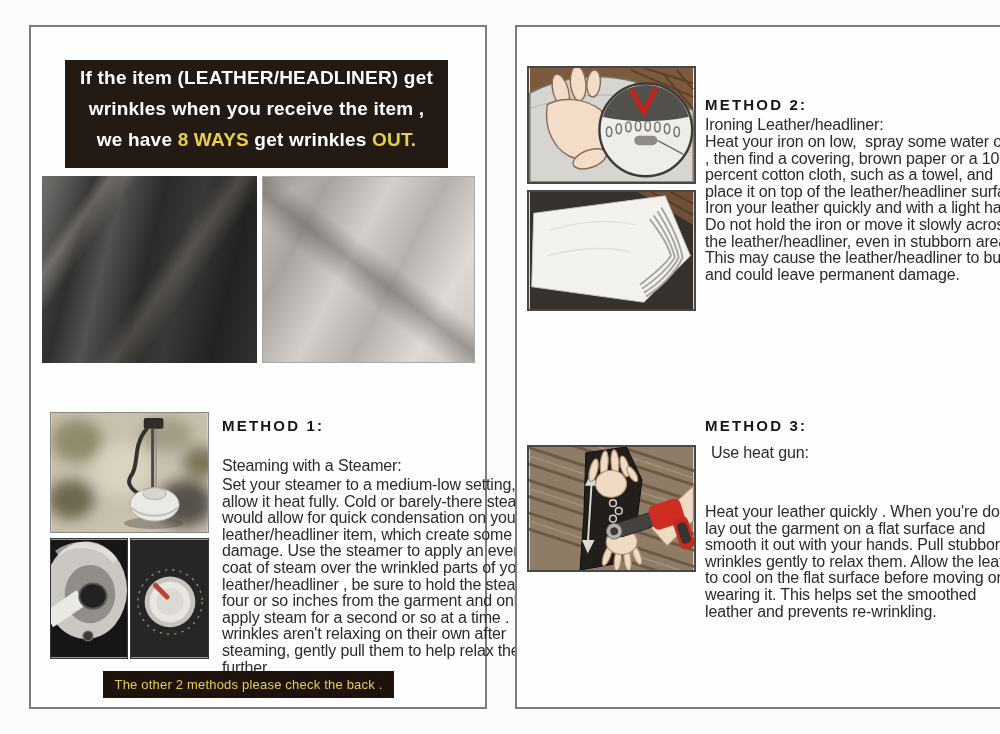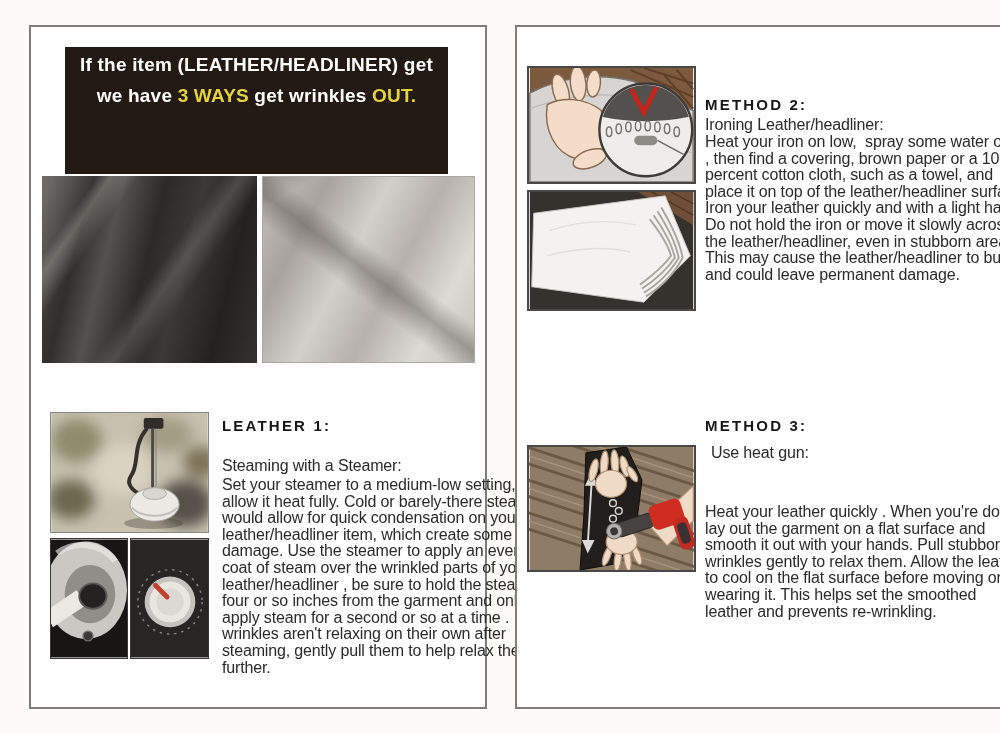--- a/index.html
+++ b/index.html
@@ -19,7 +19,7 @@
 
   
   .banner {
-    left:34px; top:20px; width:383px; height:127px;
+    left:34px; top:33px; width:383px; height:108px;
     background:#241a14; color:#ffffff;
     font-size:19px; font-weight:bold; text-align:center;
     line-height:31px; box-sizing:border-box; padding-top:2px;

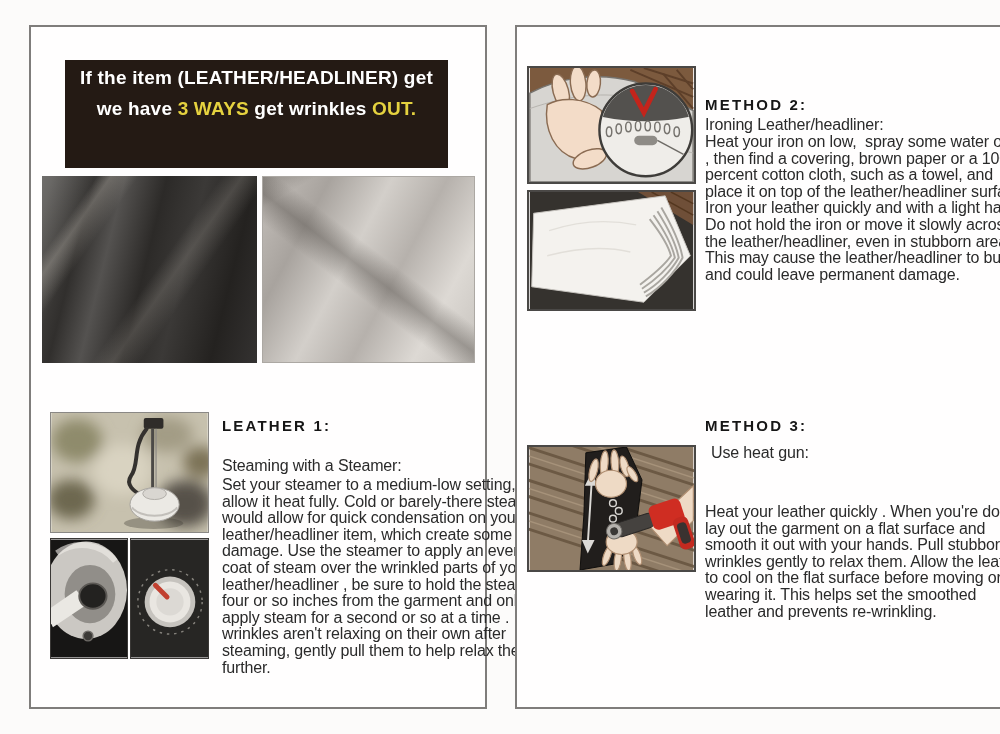--- a/index.html
+++ b/index.html
@@ -90,6 +90,7 @@
 
     <div class="abs banner">
       <div>If the item (LEATHER/HEADLINER) get</div>
+      <div>wrinkles when you receive the item ,</div>
       <div><span>we have </span><span class="hl">3 WAYS</span><span> get wrinkles </span><span class="hl">OUT.</span></div>
     </div>
 

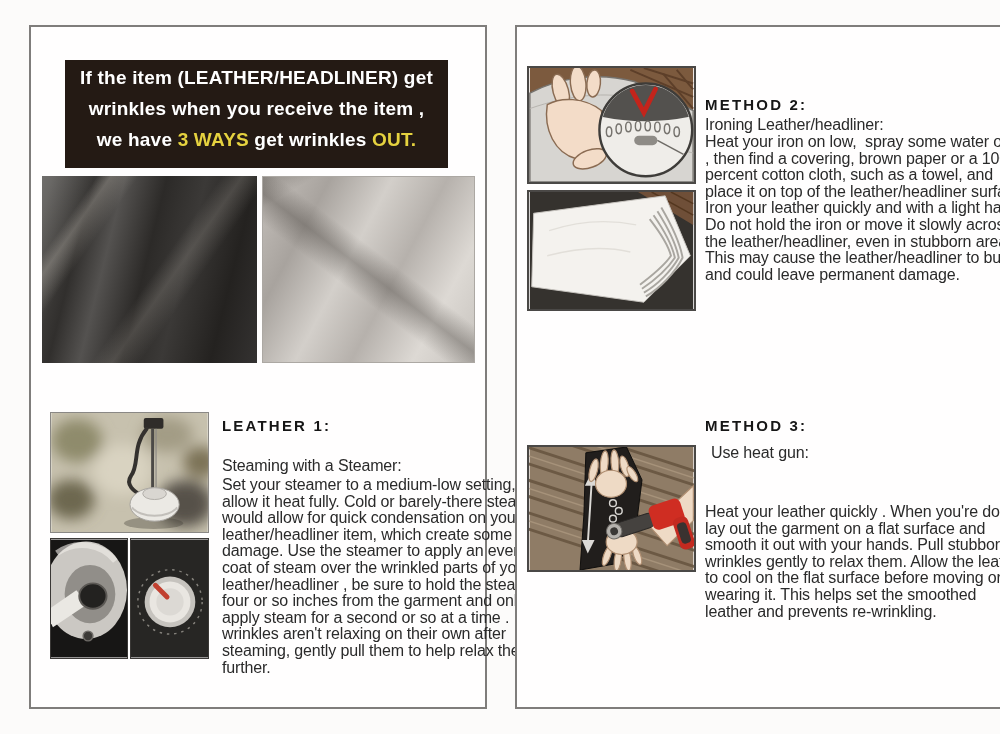--- a/index.html
+++ b/index.html
@@ -91,7 +91,7 @@
     <div class="abs banner">
       <div>If the item (LEATHER/HEADLINER) get</div>
       <div>wrinkles when you receive the item ,</div>
-      <div><span>we have </span><span class="hl">3 WAYS</span><span> get wrinkles </span><span class="hl">OUT.</span></div>
+      <div><span>we have </span><span class="hl">8 WAYS</span><span> get wrinkles </span><span class="hl">OUT.</span></div>
     </div>
 
     <div class="abs photo" id="photo-leather-dark"></div>

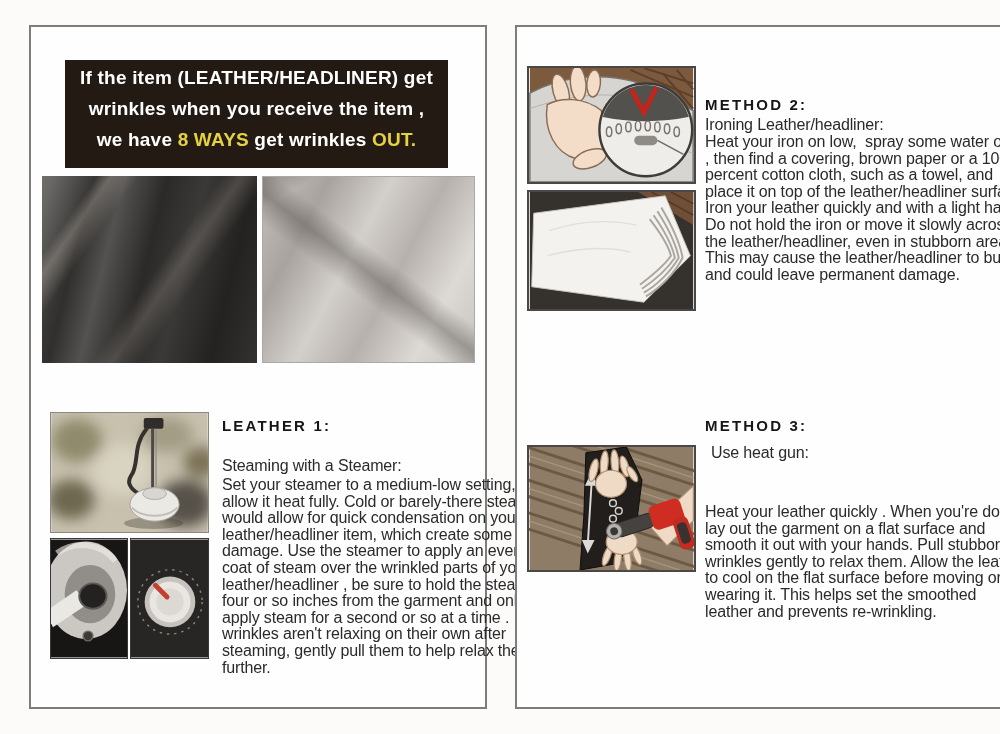--- a/index.html
+++ b/index.html
@@ -147,7 +147,7 @@
       </svg>
     </div>
 
-    <div class="abs m-title" id="m1-title">LEATHER 1:</div>
+    <div class="abs m-title" id="m1-title">METHOD 1:</div>
     <div class="abs m-sub" id="m1-sub">Steaming with a Steamer:</div>
     <div class="abs m-body" id="m1-body">Set your steamer to a medium-low setting, and
 allow it heat fully. Cold or barely-there steam

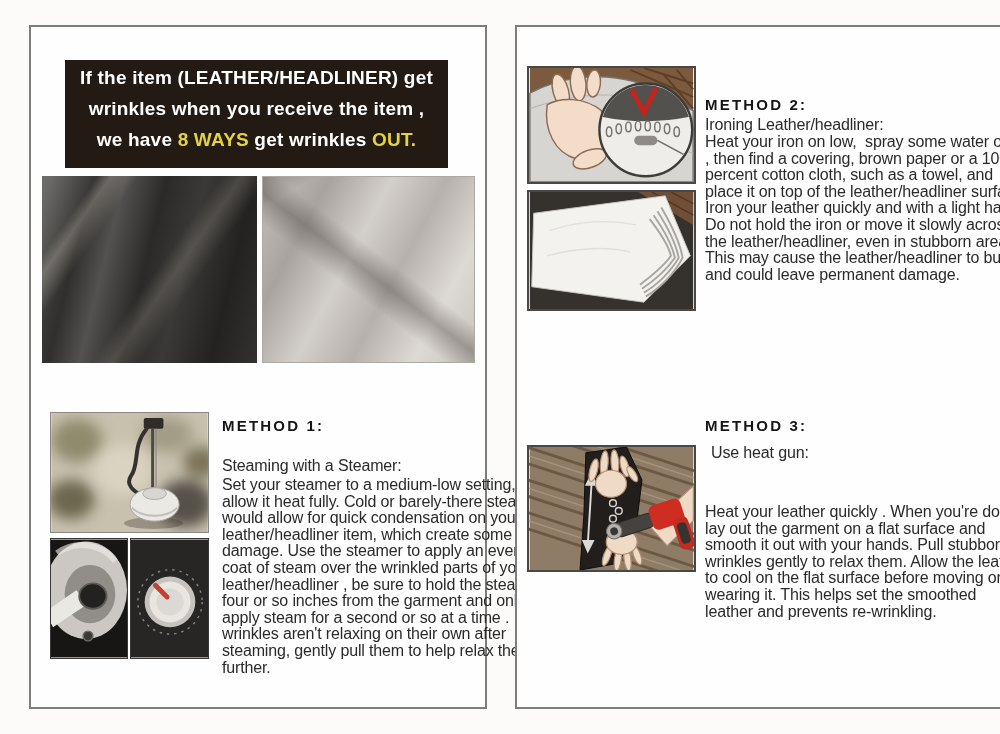--- a/index.html
+++ b/index.html
@@ -162,6 +162,7 @@
 steaming, gently pull them to help relax them
 further.</div>
 
+    <div class="abs footer-note">The other 2 methods please check the back .</div>
   </div>
 
   <div class="panel" id="panel-right">

